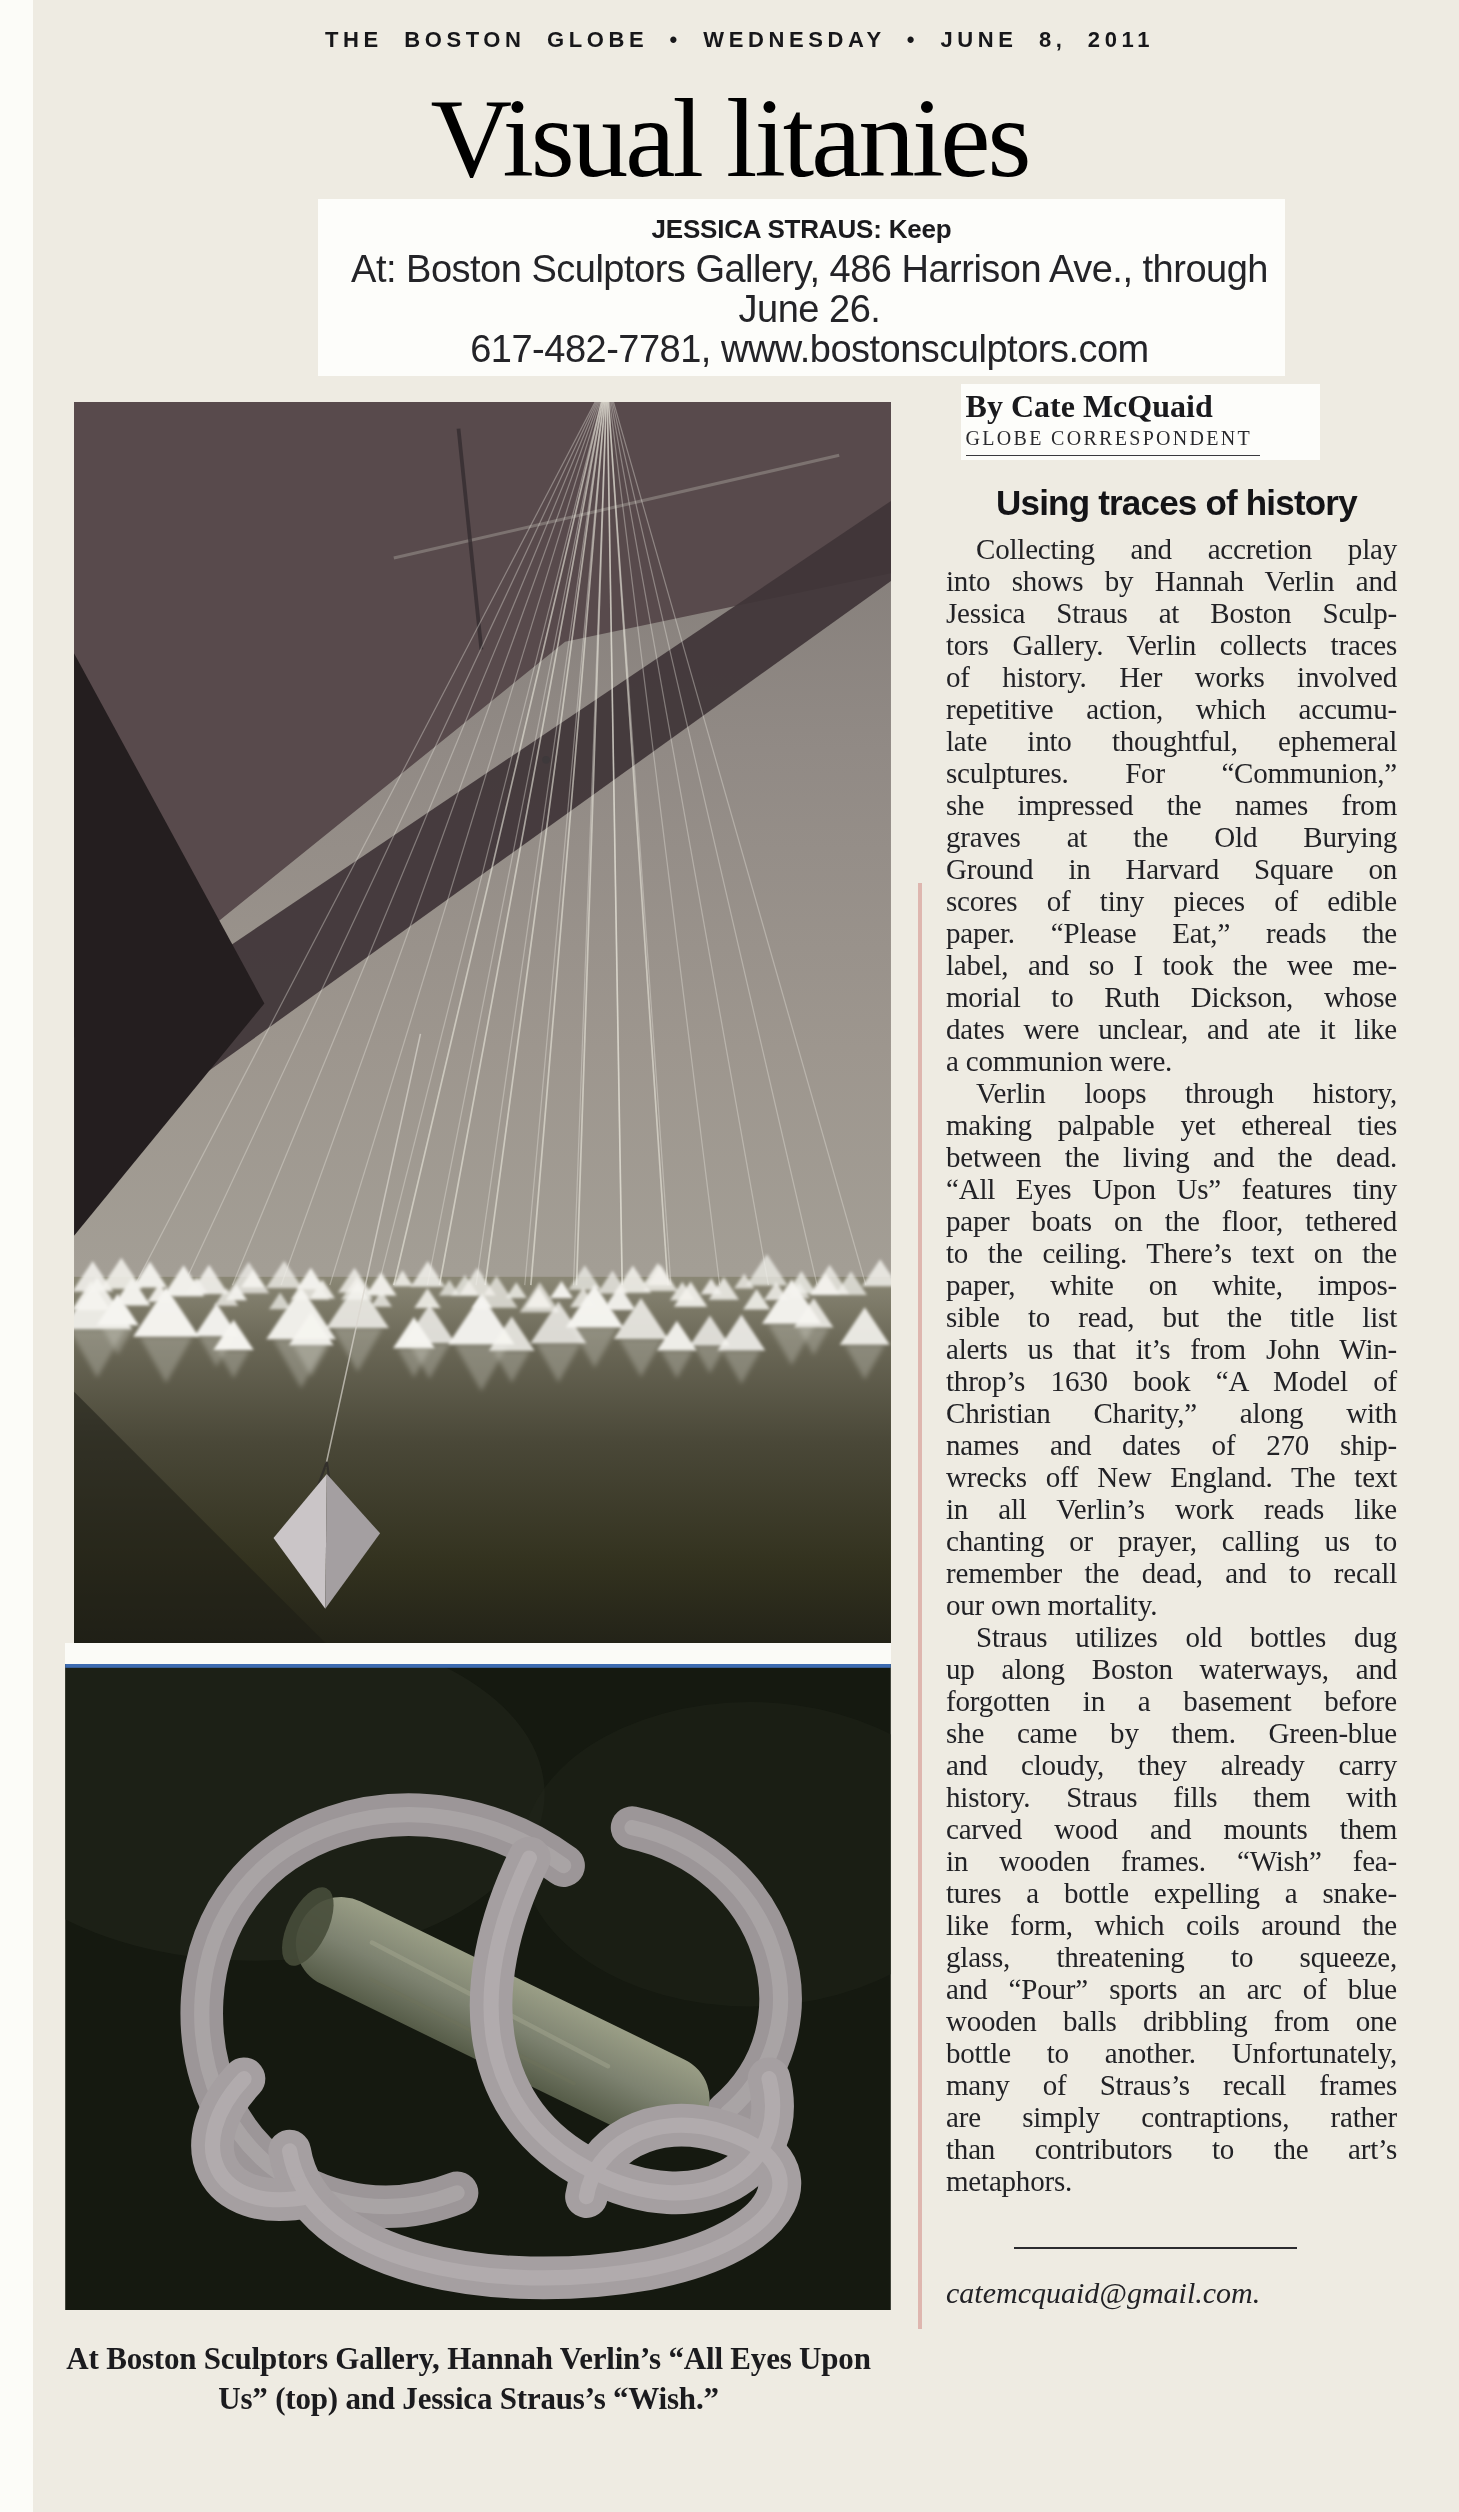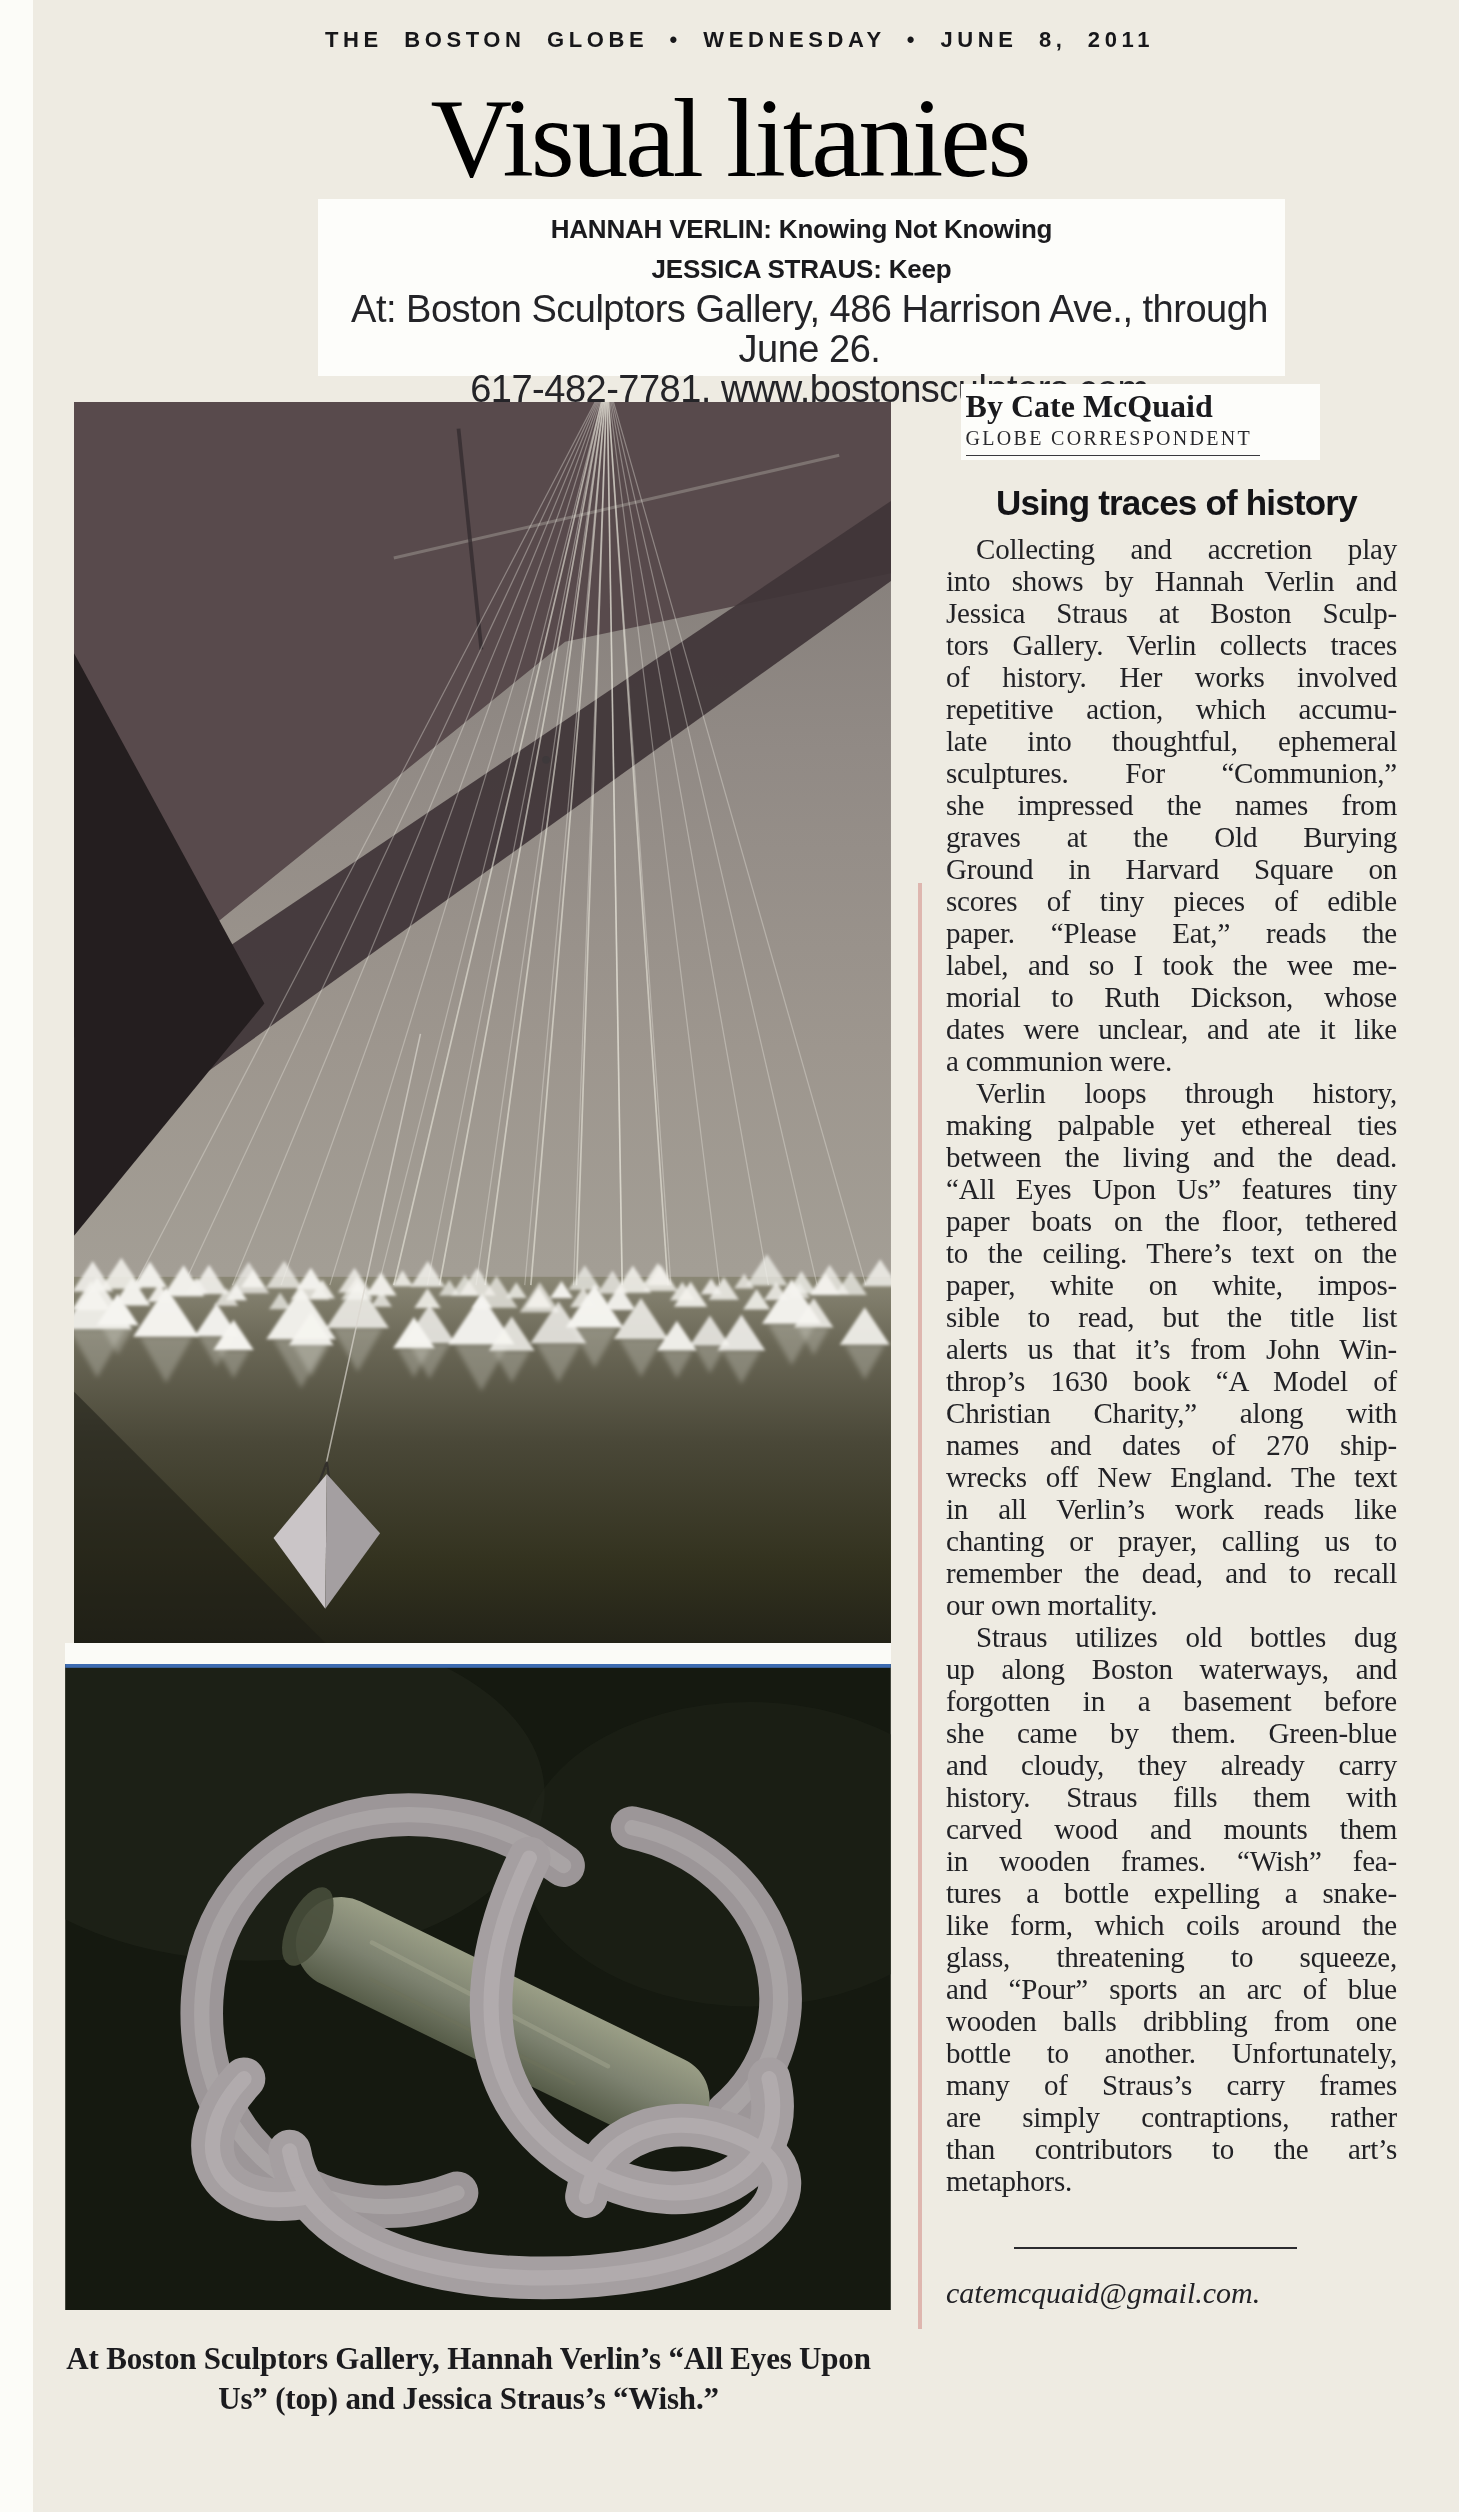--- a/index.html
+++ b/index.html
@@ -79,7 +79,6 @@
 
 <div class="abs listing-band"></div>
 <div class="abs listing">
-  <div class="bold-line">HANNAH VERLIN: Knowing Not Knowing</div>
   <div class="bold-line">JESSICA STRAUS: Keep</div>
   <div class="plain-line">At: Boston Sculptors Gallery, 486 Harrison Ave., through June 26.</div>
   <div class="plain-line">617-482-7781, www.bostonsculptors.com</div>

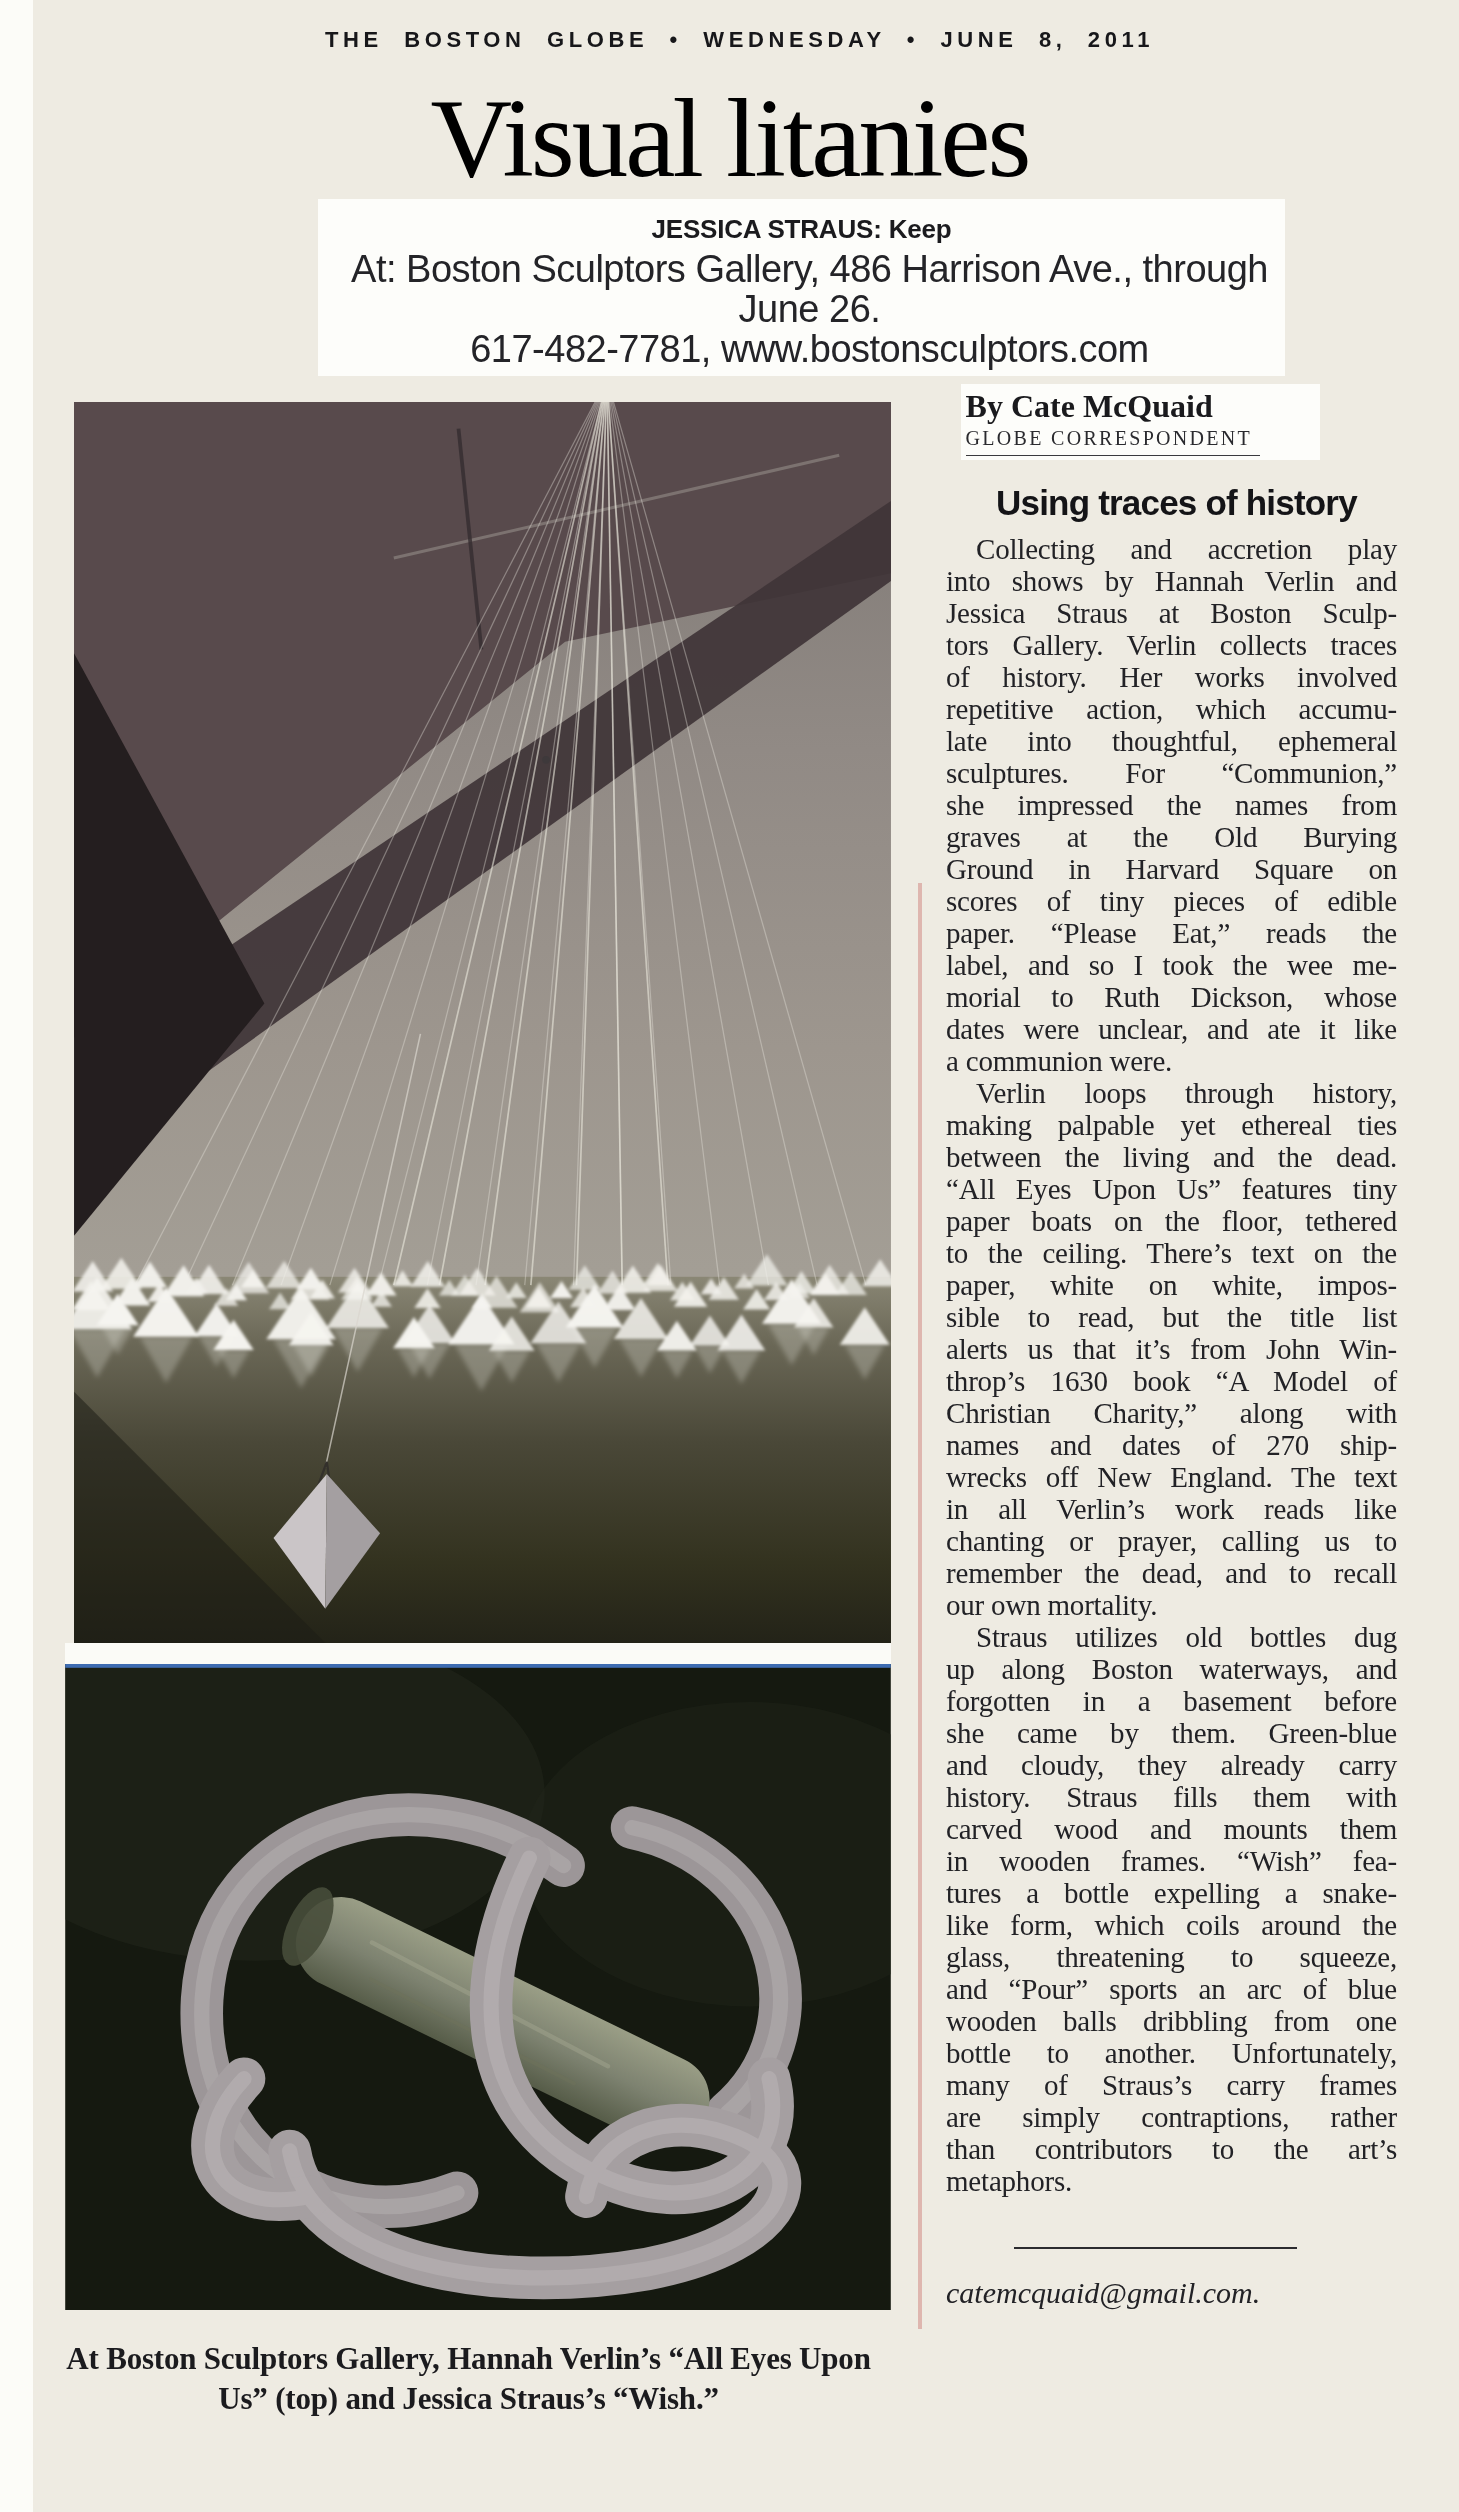--- a/index.html
+++ b/index.html
@@ -366,7 +366,7 @@
     <div class="bl">and “Pour” sports an arc of blue</div>
     <div class="bl">wooden balls dribbling from one</div>
     <div class="bl">bottle to another. Unfortunately,</div>
-    <div class="bl">many of Straus’s carry frames</div>
+    <div class="bl">many of Straus’s recall frames</div>
     <div class="bl">are simply contraptions, rather</div>
     <div class="bl">than contributors to the art’s</div>
     <div class="bl end">metaphors.</div>

